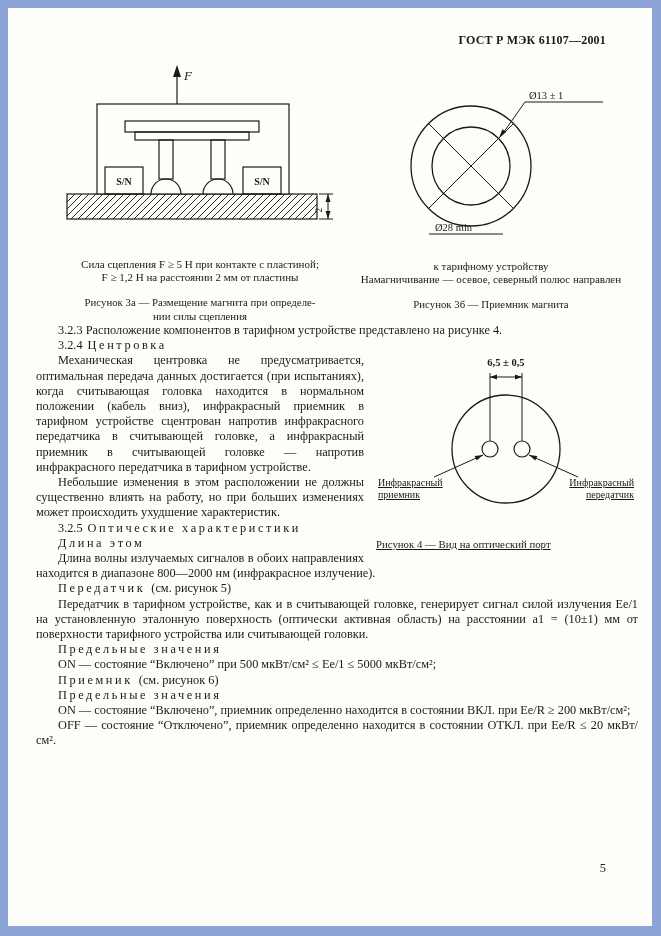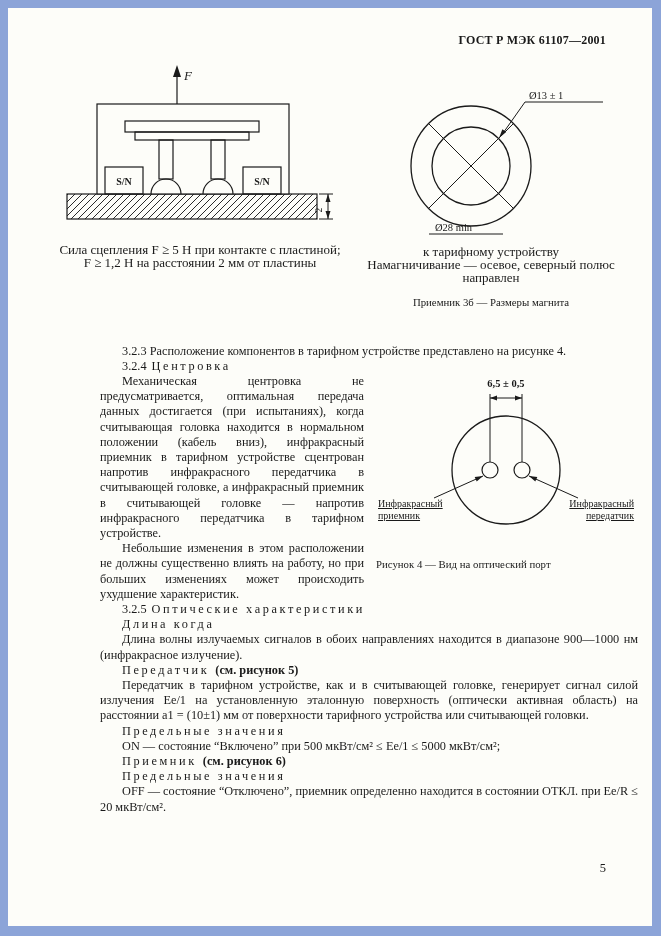--- a/index.html
+++ b/index.html
@@ -27,7 +27,7 @@
   .fig-col.c2 { width: 282px; }
   .fig-col svg { display: block; margin: 0 auto; }
   .fig-col.c2 svg { margin-top: 22px; }
-  .fig-note { margin-top: 7px; font-size: 13px; line-height: 13px; }
+  .fig-note { margin-top: 22px; font-size: 11px; line-height: 13px; }
   .fig-caption { margin-top: 12px; font-size: 10.8px; line-height: 13.5px; }
   .text-block {
     margin-top: 34px; padding: 0 14px 0 92px;

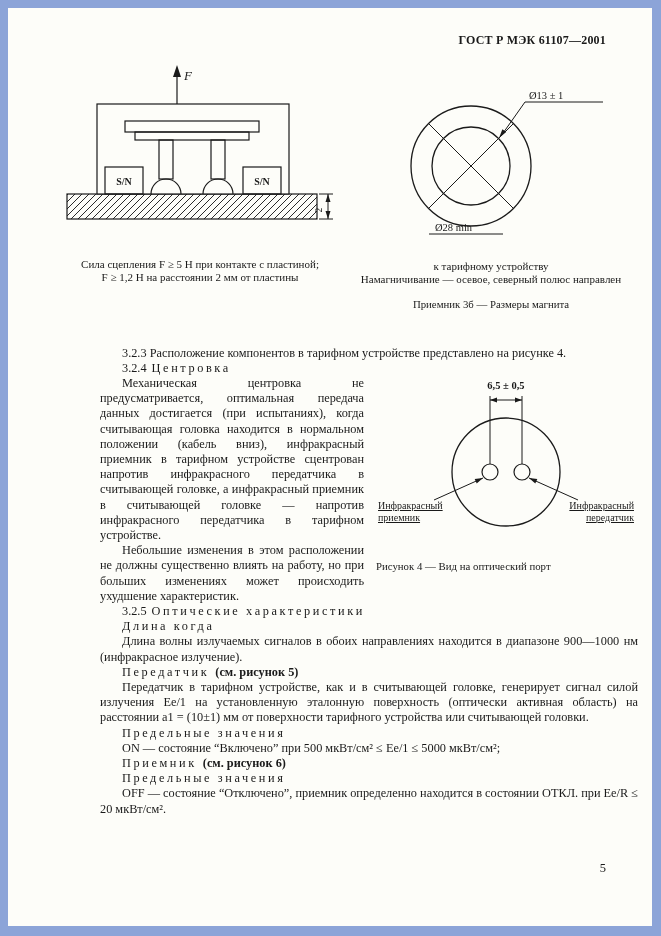--- a/index.html
+++ b/index.html
@@ -95,6 +95,10 @@
           <div>Сила сцепления F ≥ 5 Н при контакте с пластиной;</div>
           <div>F ≥ 1,2 Н на расстоянии 2 мм от пластины</div>
         </div>
+        <div class="fig-caption">
+          <div>Рисунок 3а — Размещение магнита при определе-</div>
+          <div>нии силы сцепления</div>
+        </div>
       </div>
 
       <div class="fig-col c2">

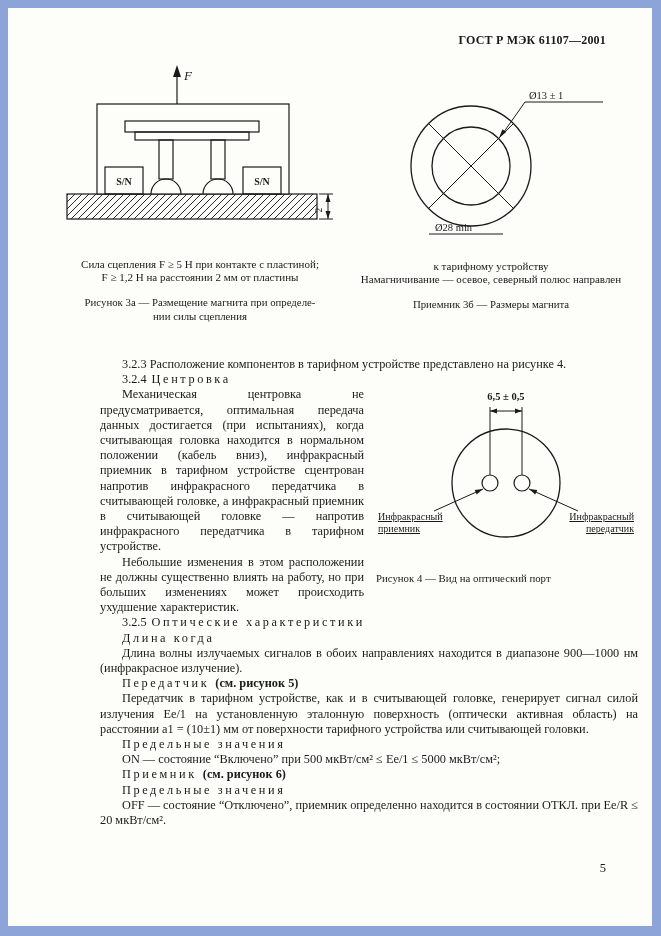--- a/index.html
+++ b/index.html
@@ -120,7 +120,7 @@
           <div>к тарифному устройству</div>
           <div>Намагничивание — осевое, северный полюс направлен</div>
         </div>
-        <div class="fig-caption">Приемник 3б — Размеры магнита</div>
+        <div class="fig-caption">Рисунок 3б — Приемник магнита</div>
       </div>
     </div>
 

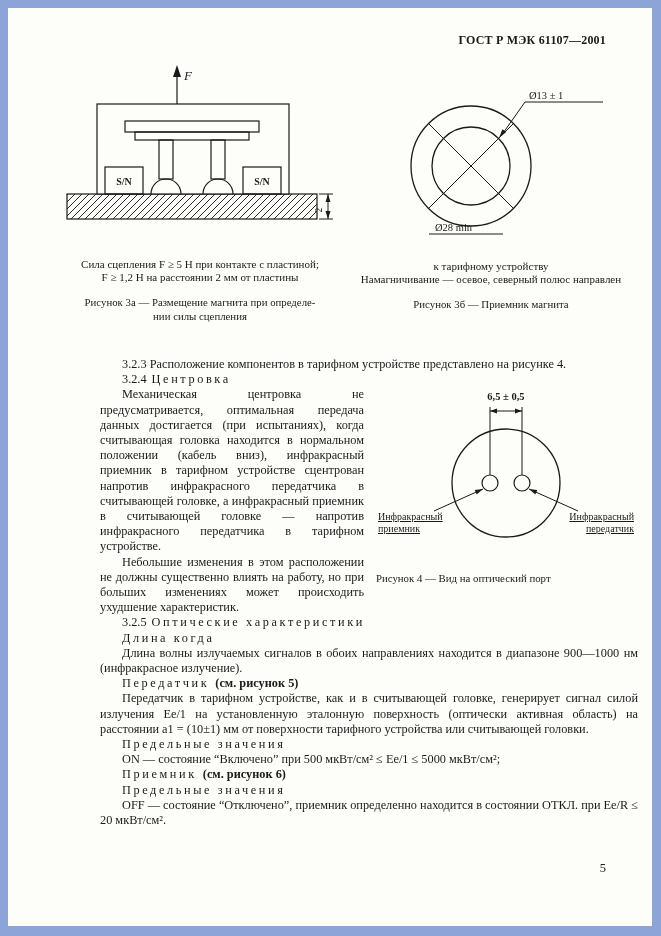--- a/index.html
+++ b/index.html
@@ -30,7 +30,7 @@
   .fig-note { margin-top: 22px; font-size: 11px; line-height: 13px; }
   .fig-caption { margin-top: 12px; font-size: 10.8px; line-height: 13.5px; }
   .text-block {
-    margin-top: 34px; padding: 0 14px 0 92px;
+    padding: 0 14px 0 28px;
     font-size: 12.3px; line-height: 15.2px; text-align: justify;
   }
   .para { margin: 0; text-indent: 22px; }

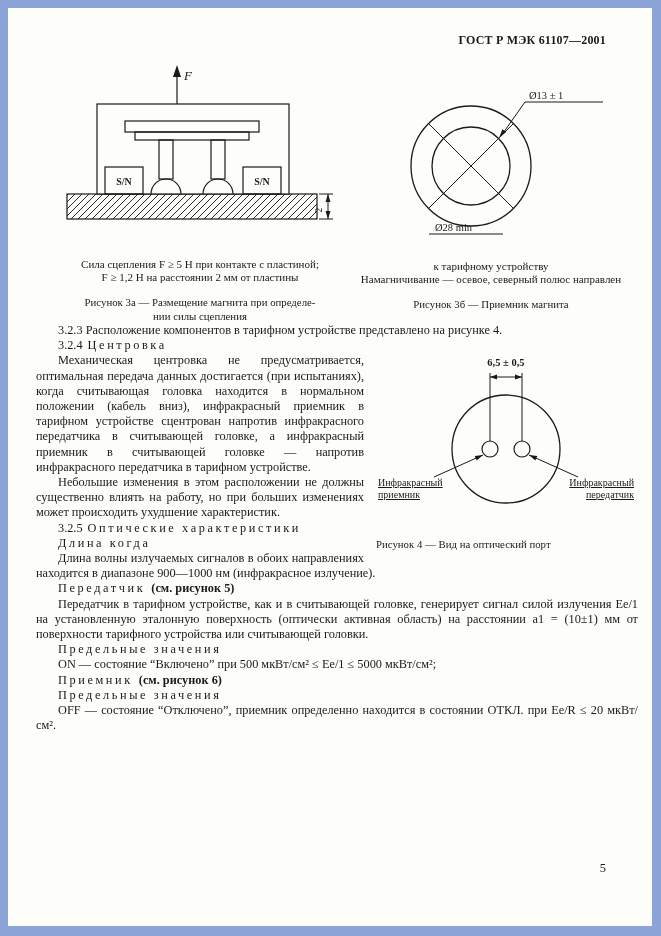--- a/index.html
+++ b/index.html
@@ -158,7 +158,7 @@
       <p class="para">Механическая центровка не предусматривается, оптимальная передача данных достигается (при испытаниях), когда считывающая головка находится в нормальном положении (кабель вниз), инфракрасный приемник в тарифном устройстве сцентрован напротив инфракрасного передатчика в считывающей головке, а инфракрасный приемник в считывающей головке — напротив инфракрасного передатчика в тарифном устройстве.</p>
       <p class="para">Небольшие изменения в этом расположении не должны существенно влиять на работу, но при больших изменениях может происходить ухудшение характеристик.</p>
       <p class="para"><span class="hnum">3.2.5</span><span class="sp">Оптические характеристики</span></p>
-      <p class="para"><span class="sp">Длина когда</span></p>
+      <p class="para"><span class="sp">Длина этом</span></p>
       <p class="para">Длина волны излучаемых сигналов в обоих направлениях находится в диапазоне 900—1000 нм (инфракрасное излучение).</p>
       <p class="para"><span class="sp">Передатчик</span><span class="href-ref">(см. рисунок 5)</span></p>
       <p class="para">Передатчик в тарифном устройстве, как и в считывающей головке, генерирует сигнал силой излучения Ee/1 на установленную эталонную поверхность (оптически активная область) на расстоянии a1 = (10±1) мм от поверхности тарифного устройства или считывающей головки.</p>

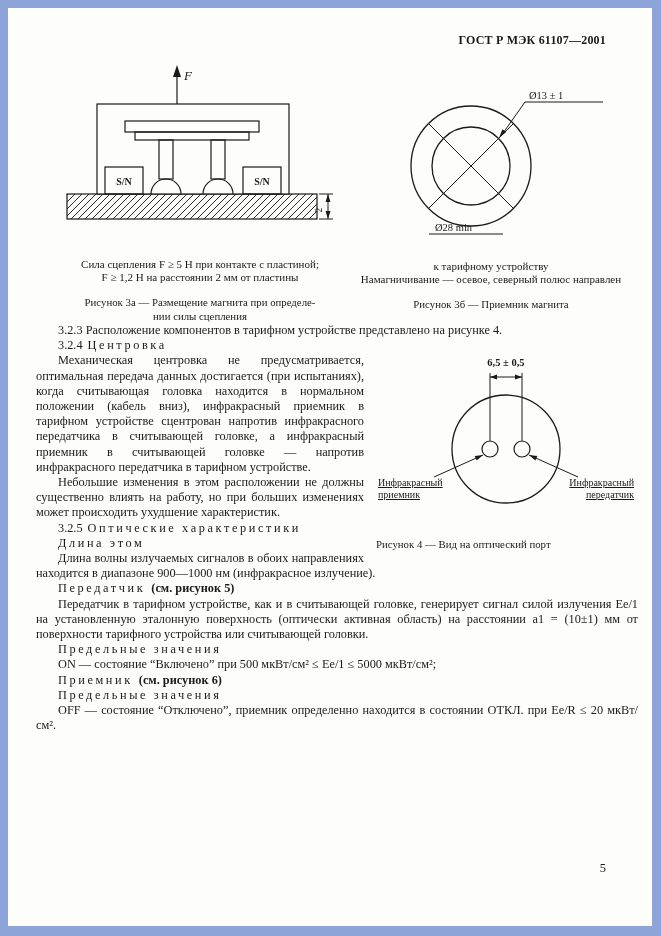--- a/index.html
+++ b/index.html
@@ -41,7 +41,7 @@
     float: right; width: 262px; margin: 2px 0 8px 12px;
     text-align: left; text-indent: 0;
   }
-  .fig4-float .fig-caption { margin-top: 4px; }
+  .fig4-float .fig-caption { margin-top: 4px; text-decoration: underline; }
   .page-num {
     position: absolute; right: 46px; bottom: 50px;
     font-size: 12.5px;

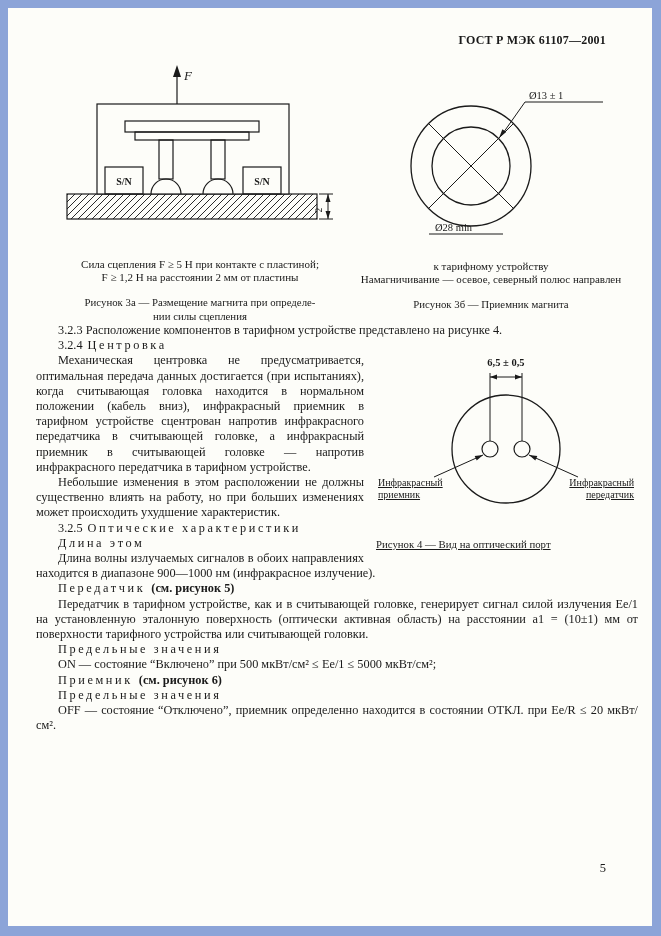--- a/index.html
+++ b/index.html
@@ -159,7 +159,7 @@
       <p class="para">Небольшие изменения в этом расположении не должны существенно влиять на работу, но при больших изменениях может происходить ухудшение характеристик.</p>
       <p class="para"><span class="hnum">3.2.5</span><span class="sp">Оптические характеристики</span></p>
       <p class="para"><span class="sp">Длина этом</span></p>
-      <p class="para">Длина волны излучаемых сигналов в обоих направлениях находится в диапазоне 900—1000 нм (инфракрасное излучение).</p>
+      <p class="para">Длина волны излучаемых сигналов в обоих направлениях находится в диапазоне 800—2000 нм (инфракрасное излучение).</p>
       <p class="para"><span class="sp">Передатчик</span><span class="href-ref">(см. рисунок 5)</span></p>
       <p class="para">Передатчик в тарифном устройстве, как и в считывающей головке, генерирует сигнал силой излучения Ee/1 на установленную эталонную поверхность (оптически активная область) на расстоянии a1 = (10±1) мм от поверхности тарифного устройства или считывающей головки.</p>
       <p class="para"><span class="sp">Предельные значения</span></p>

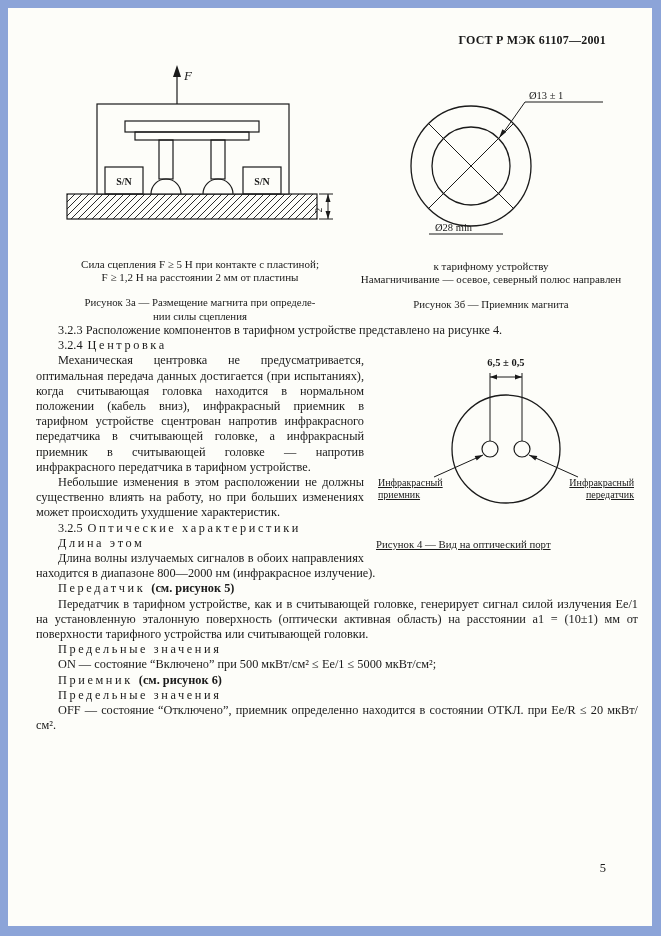--- a/index.html
+++ b/index.html
@@ -36,7 +36,7 @@
   .para { margin: 0; text-indent: 22px; }
   .sp { letter-spacing: 2.6px; }
   .hnum { margin-right: 5px; }
-  .href-ref { margin-left: 6px; font-weight: bold; }
+  .href-ref { margin-left: 6px; }
   .fig4-float {
     float: right; width: 262px; margin: 2px 0 8px 12px;
     text-align: left; text-indent: 0;

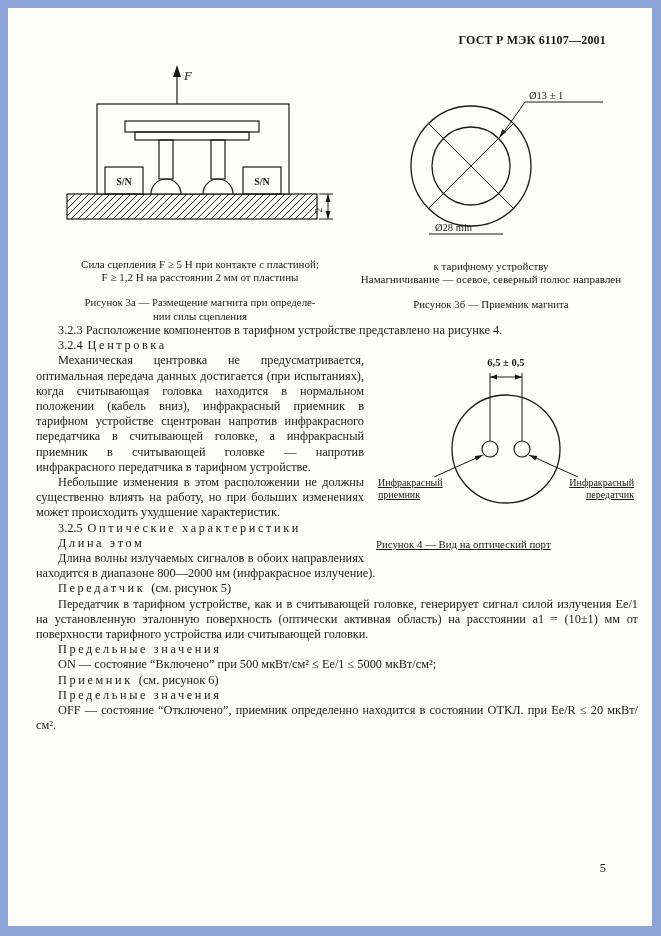--- a/index.html
+++ b/index.html
@@ -166,6 +166,7 @@
       <p class="para">ON — состояние “Включено” при 500 мкВт/см² ≤ Ee/1 ≤ 5000 мкВт/см²;</p>
       <p class="para"><span class="sp">Приемник</span><span class="href-ref">(см. рисунок 6)</span></p>
       <p class="para"><span class="sp">Предельные значения</span></p>
+      <p class="para">ON — состояние “Включено”, приемник определенно находится в состоянии ВКЛ. при Ee/R ≥ 200 мкВт/см²;</p>
       <p class="para">OFF — состояние “Отключено”, приемник определенно находится в состоянии ОТКЛ. при Ee/R ≤ 20 мкВт/см².</p>
     </div>
 

